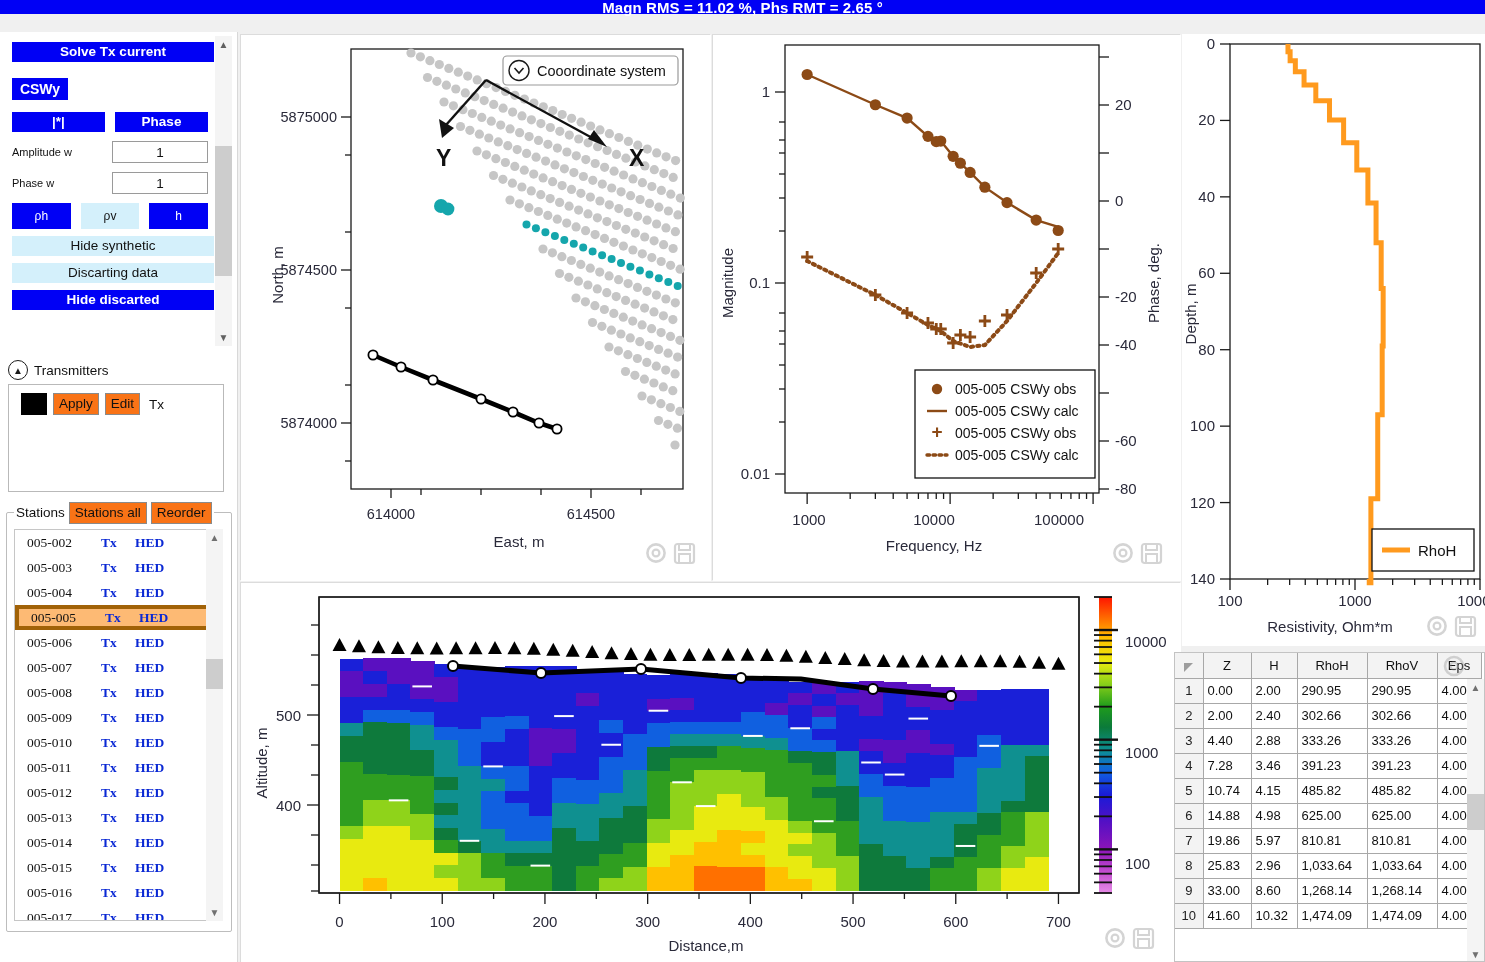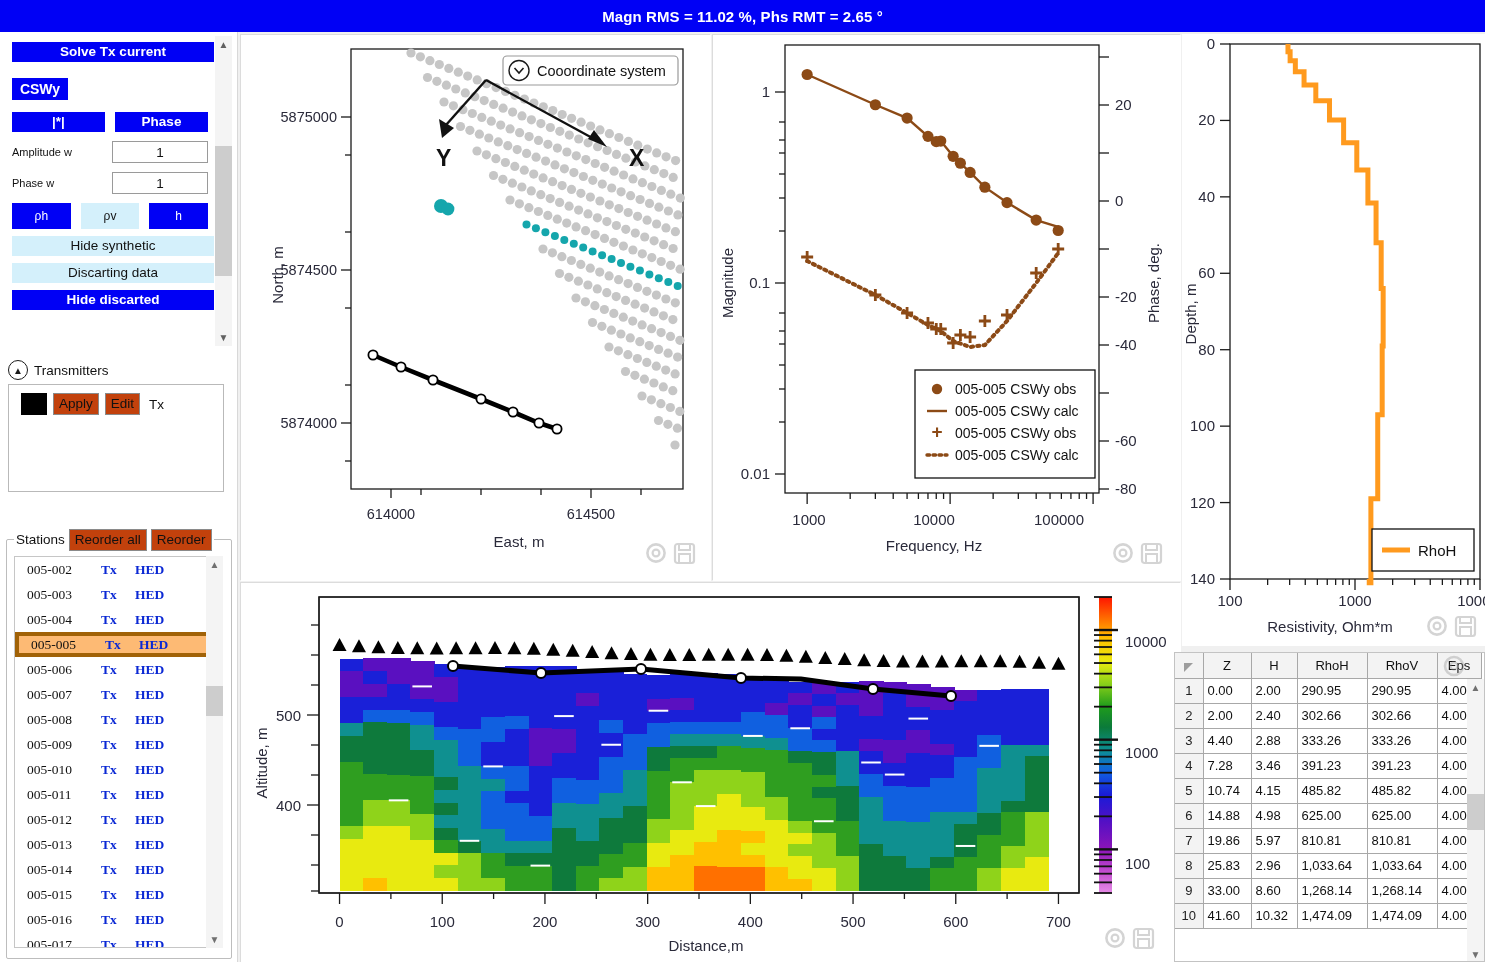--- a/index.html
+++ b/index.html
@@ -14,7 +14,7 @@
 
   
   .titlebar {
-    position: absolute; left: 0; top: 0; width: 1485px; height: 32px;
+    position: absolute; left: 0; top: 0; width: 1485px; height: 14px;
     background: #0000f5; color: #ffffff;
     display: flex; align-items: center; justify-content: center;
     font-size: 15px; font-weight: 600; letter-spacing: .1px;

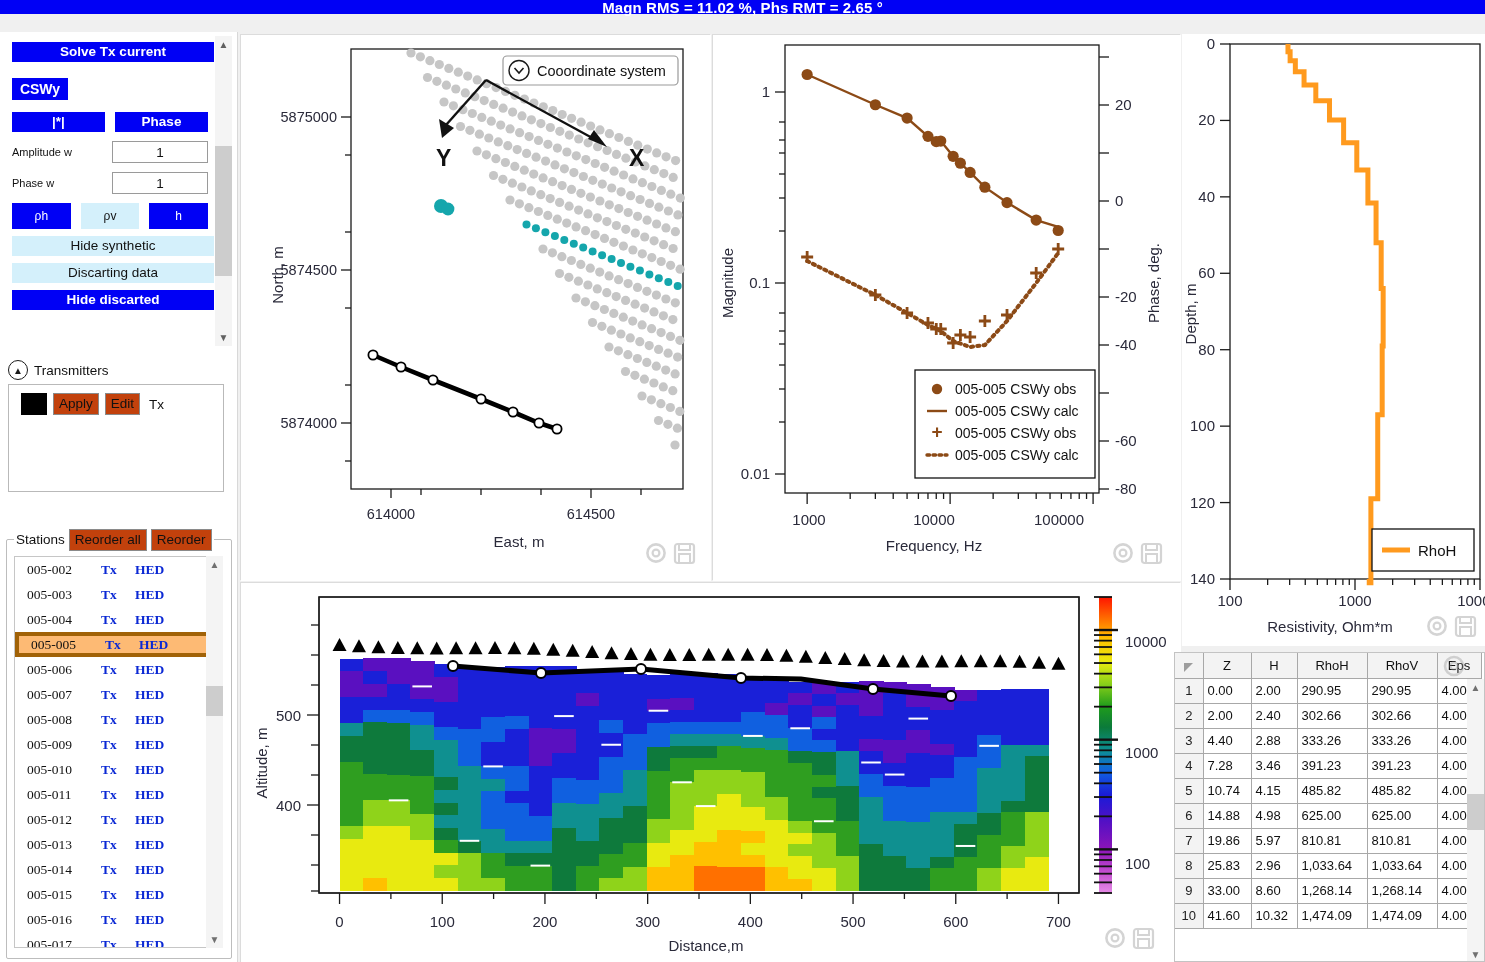--- a/index.html
+++ b/index.html
@@ -86,7 +86,7 @@
   .tx-row { display: flex; align-items: center; gap: 6px; padding: 8px 0 0 12px; }
   .swatch { width: 26px; height: 22px; background: #000000; }
   .gbtn {
-    background: #c2410c; border: 1px solid #8a8a8a; color: #111;
+    background: #f97316; border: 1px solid #8a8a8a; color: #111;
     font-size: 13.5px; font-family: "Liberation Sans", sans-serif;
     padding: 1px 5px; cursor: pointer; line-height: 1.3;
   }

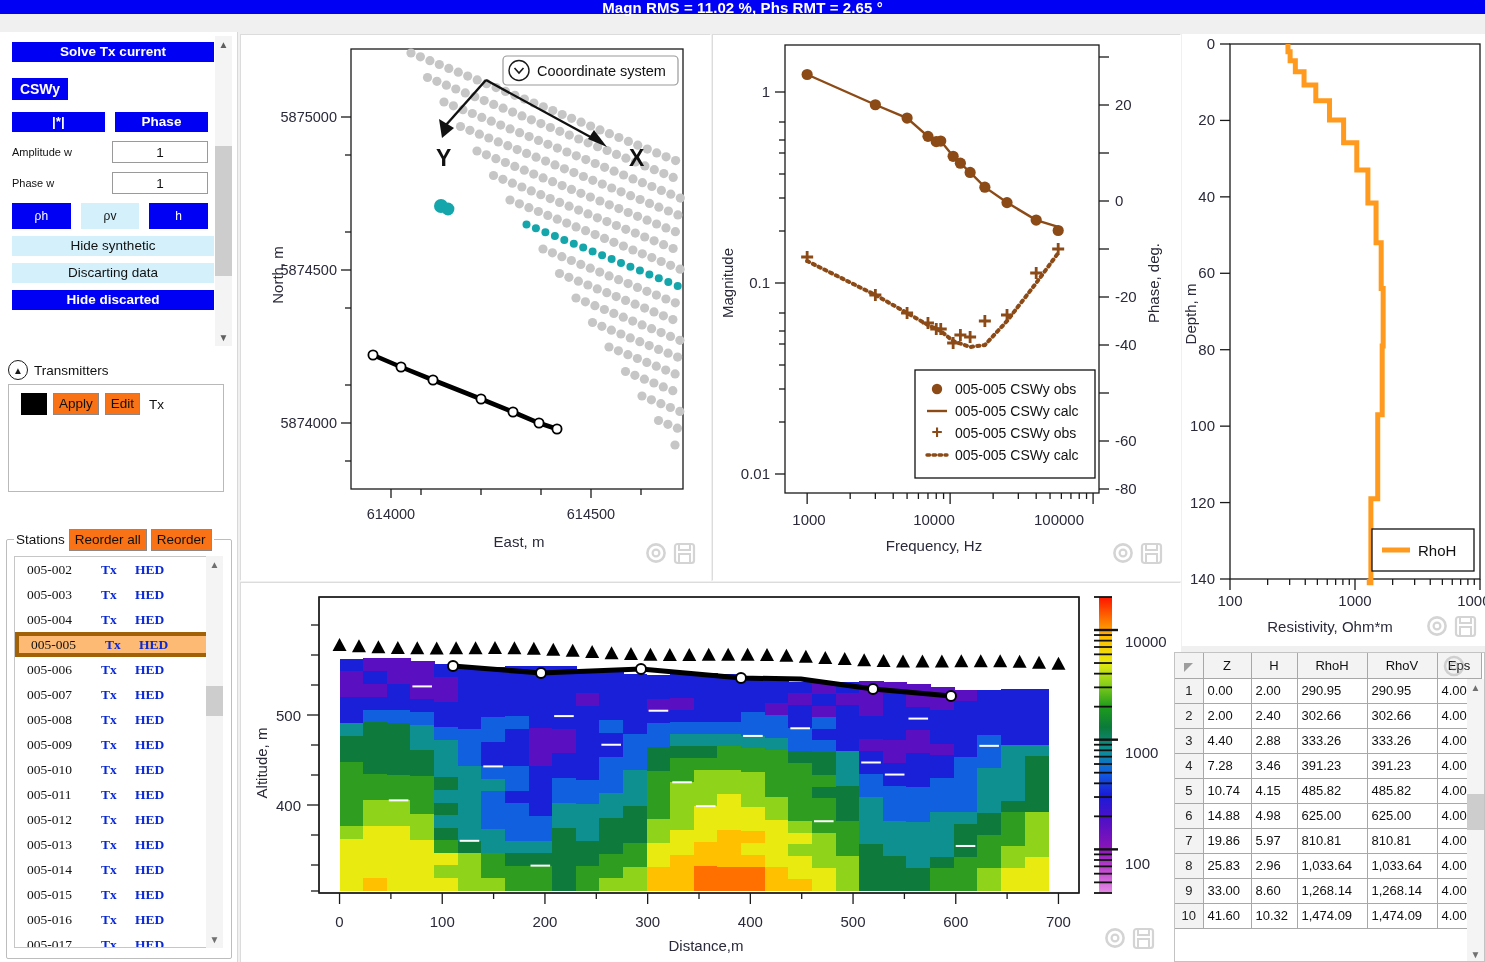--- a/index.html
+++ b/index.html
@@ -93,7 +93,7 @@
   .tx-tag { font-size: 13.5px; color: #111; margin-left: 3px; }
 
   
-  .st-group { position: absolute; left: 6px; top: 497px; width: 226px; height: 430px; }
+  .st-group { position: absolute; left: 6px; top: 470px; width: 226px; height: 430px; }
   .st-border {
     position: absolute; left: 0; top: 10px; width: 226px; height: 420px;
     border: 1px solid #bdbdbd; border-radius: 2px; background: transparent;

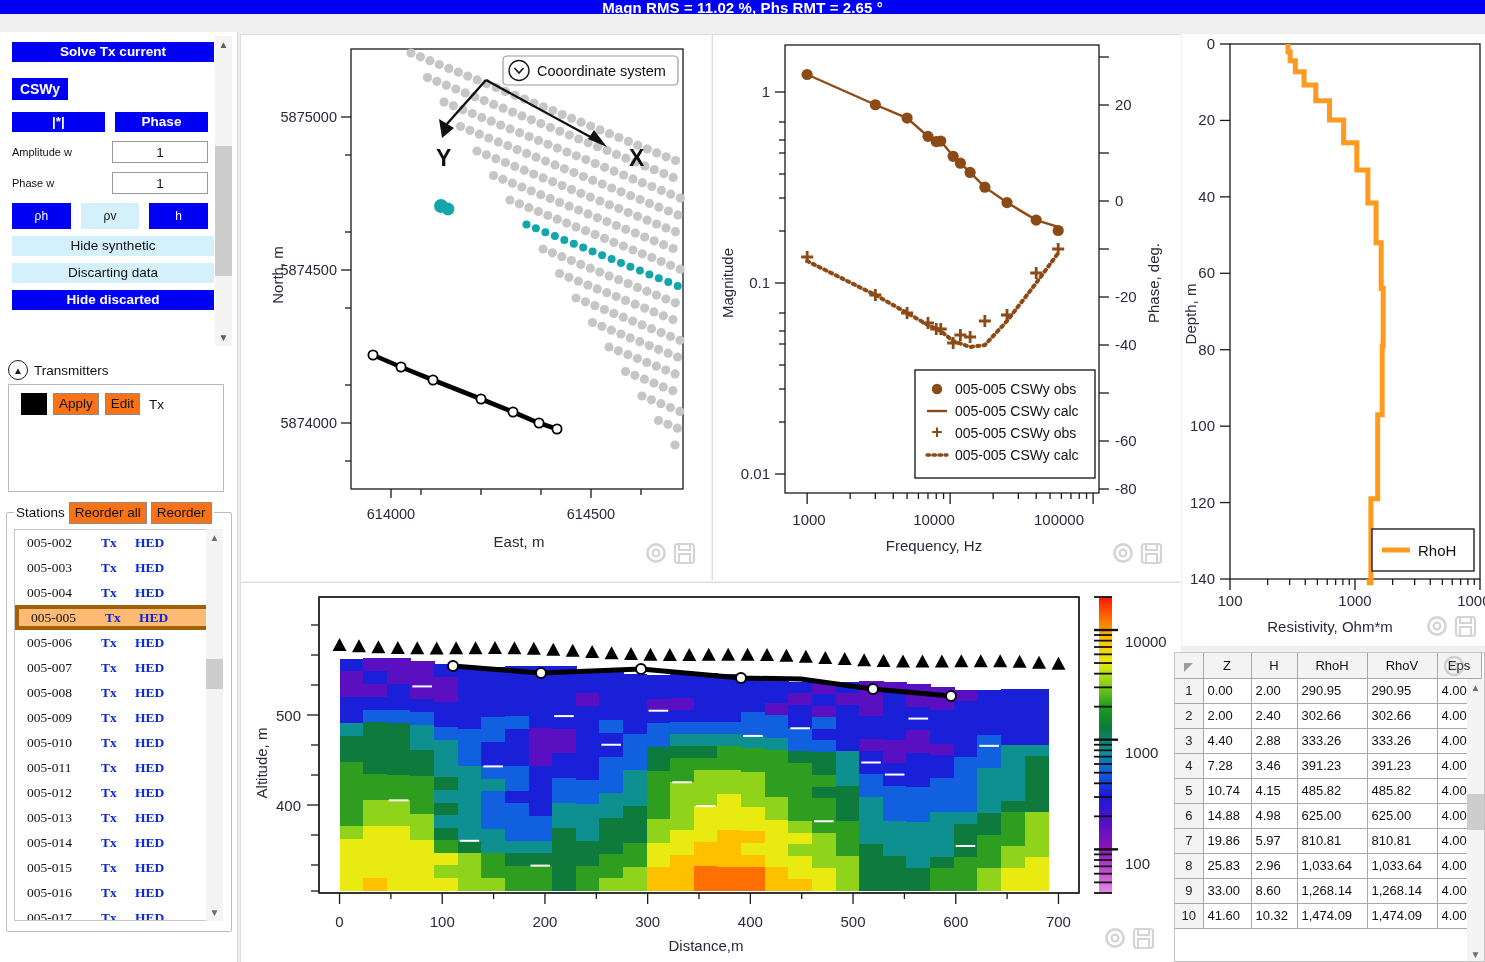--- a/index.html
+++ b/index.html
@@ -221,7 +221,7 @@
       <div class="st-border"></div>
       <div class="st-head">
         <span class="lbl">Stations</span>
-        <button class="gbtn">Reorder all</button>
+        <button class="gbtn">Stations all</button>
         <button class="gbtn">Reorder</button>
       </div>
       <div class="st-list" id="station-list">

